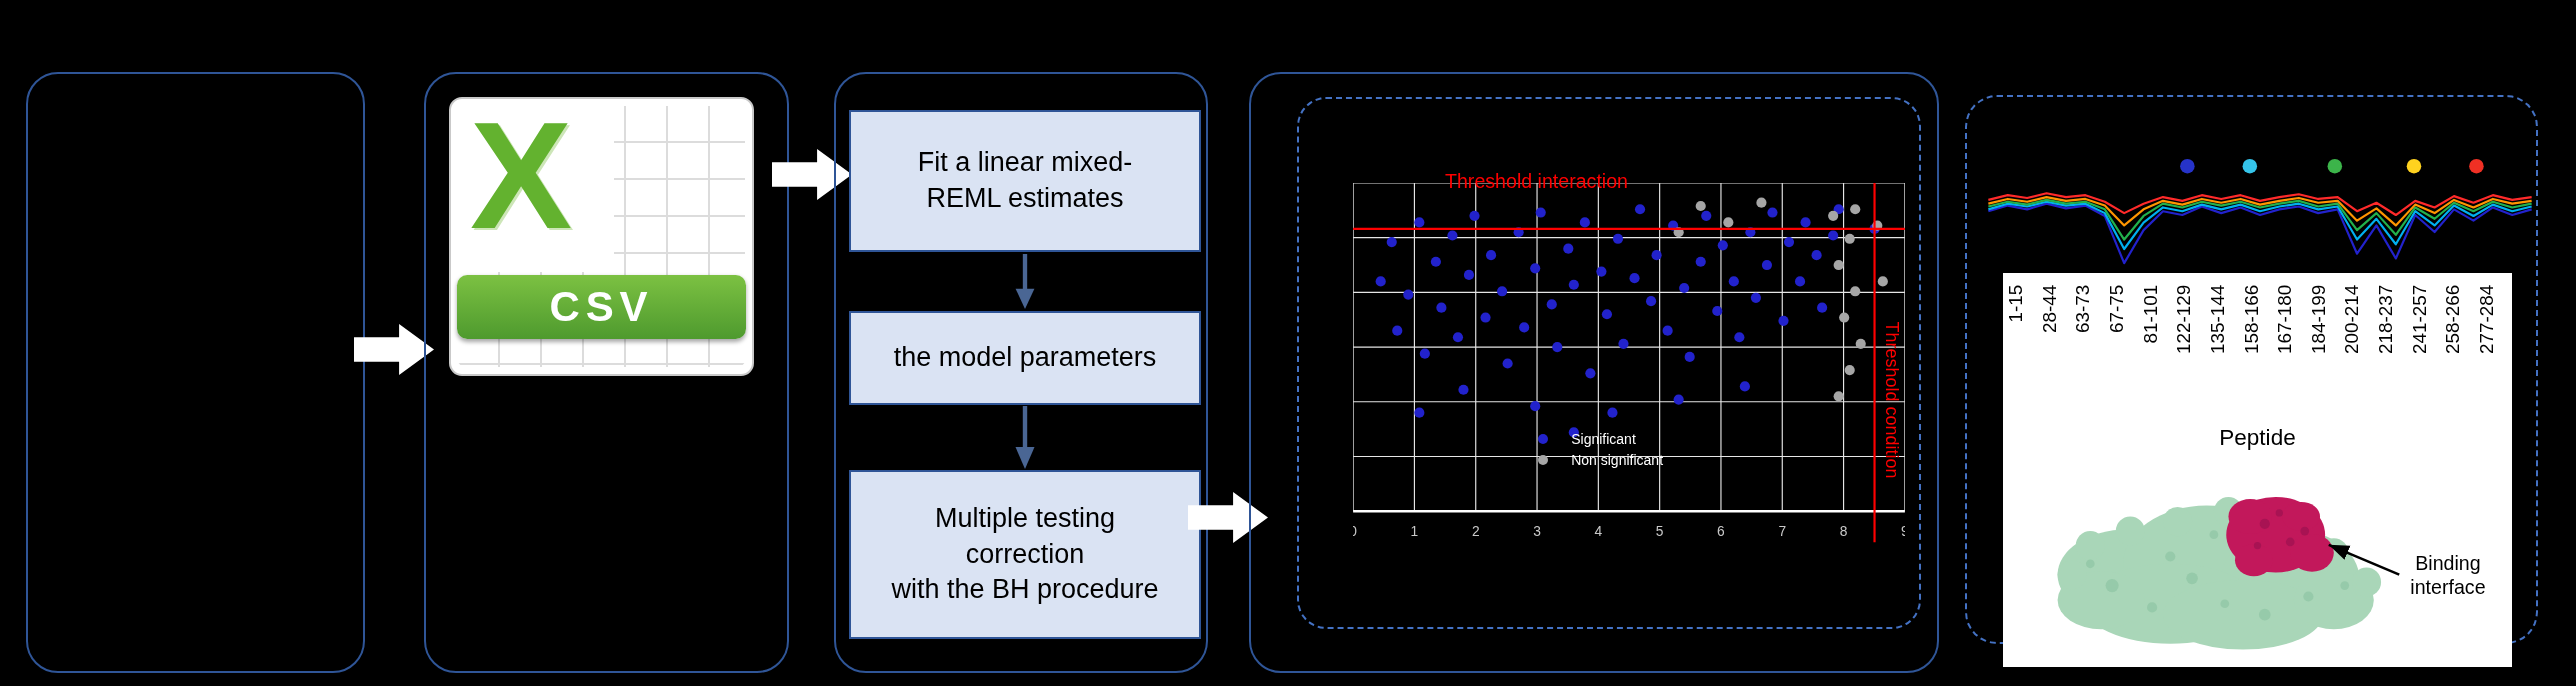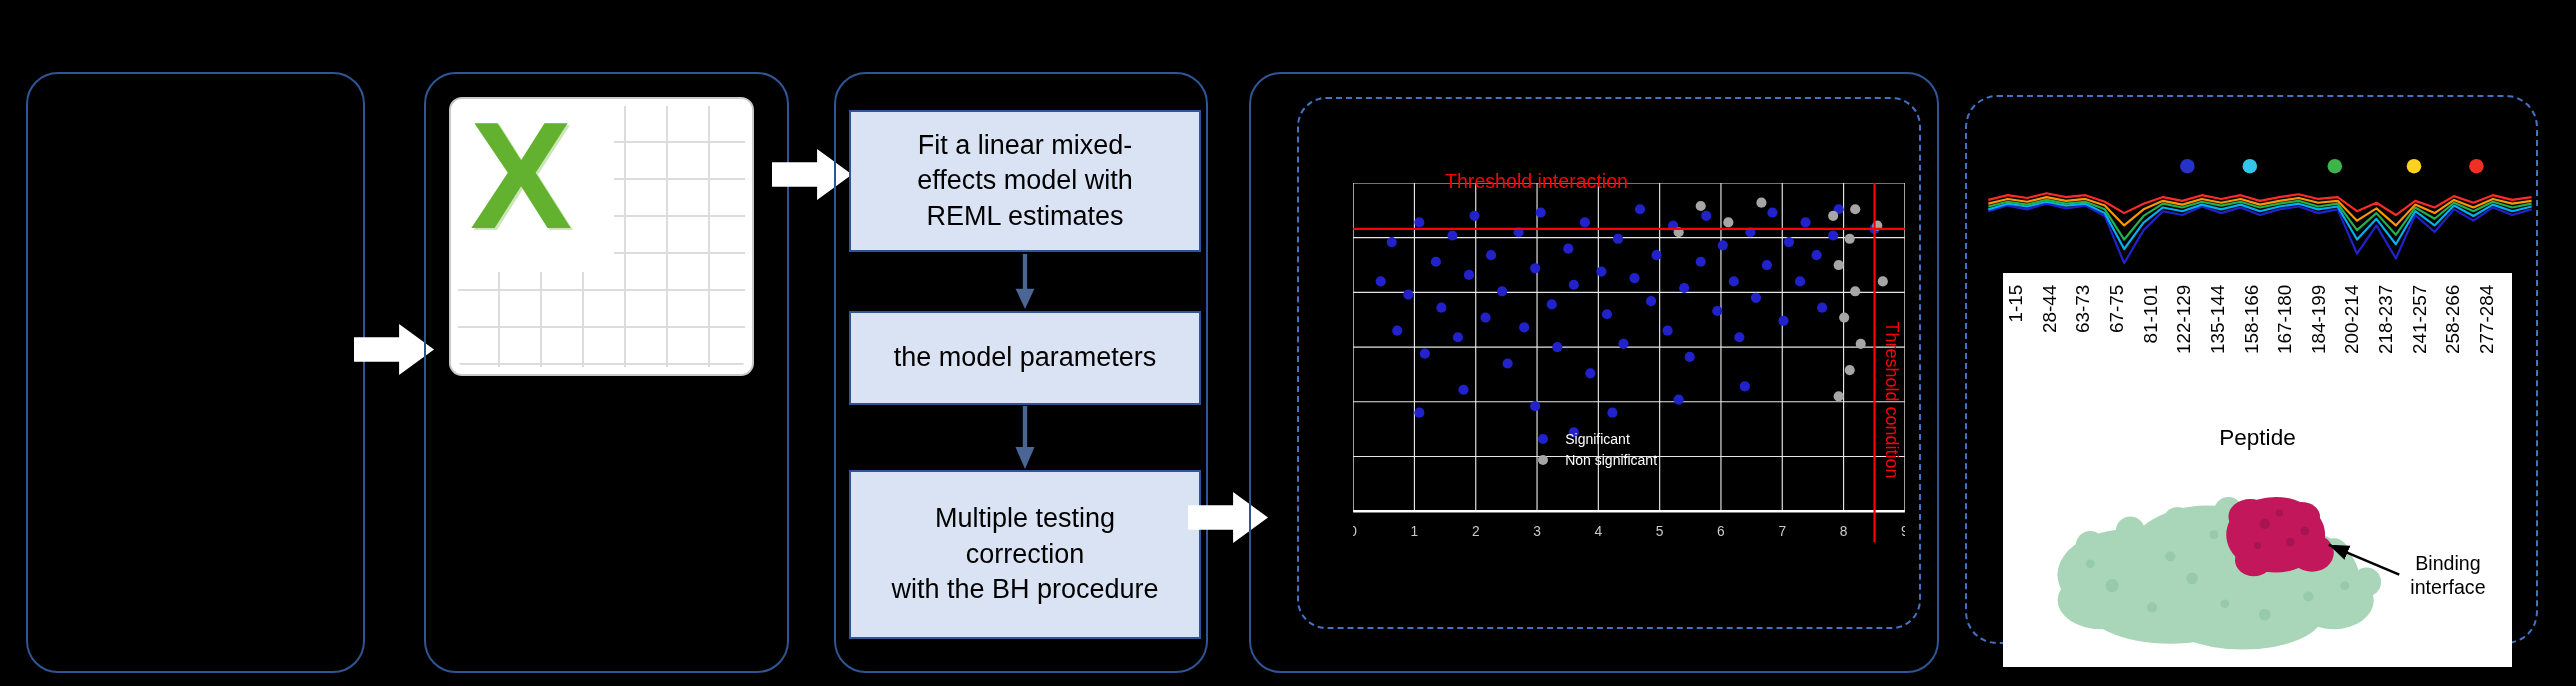--- a/index.html
+++ b/index.html
@@ -79,7 +79,6 @@
   <div class="panel solid" style="left:834px;top:72px;width:374px;height:601px">
     <div class="step-box" style="top:36px;height:142px">
         <div>Fit a linear mixed-</div>
-        <div>effects model with</div>
         <div><b>REML</b> estimates</div>
       </div>
     <svg class="down-arrow" style="top:180px" width="22" height="55" viewBox="0 0 30 76">

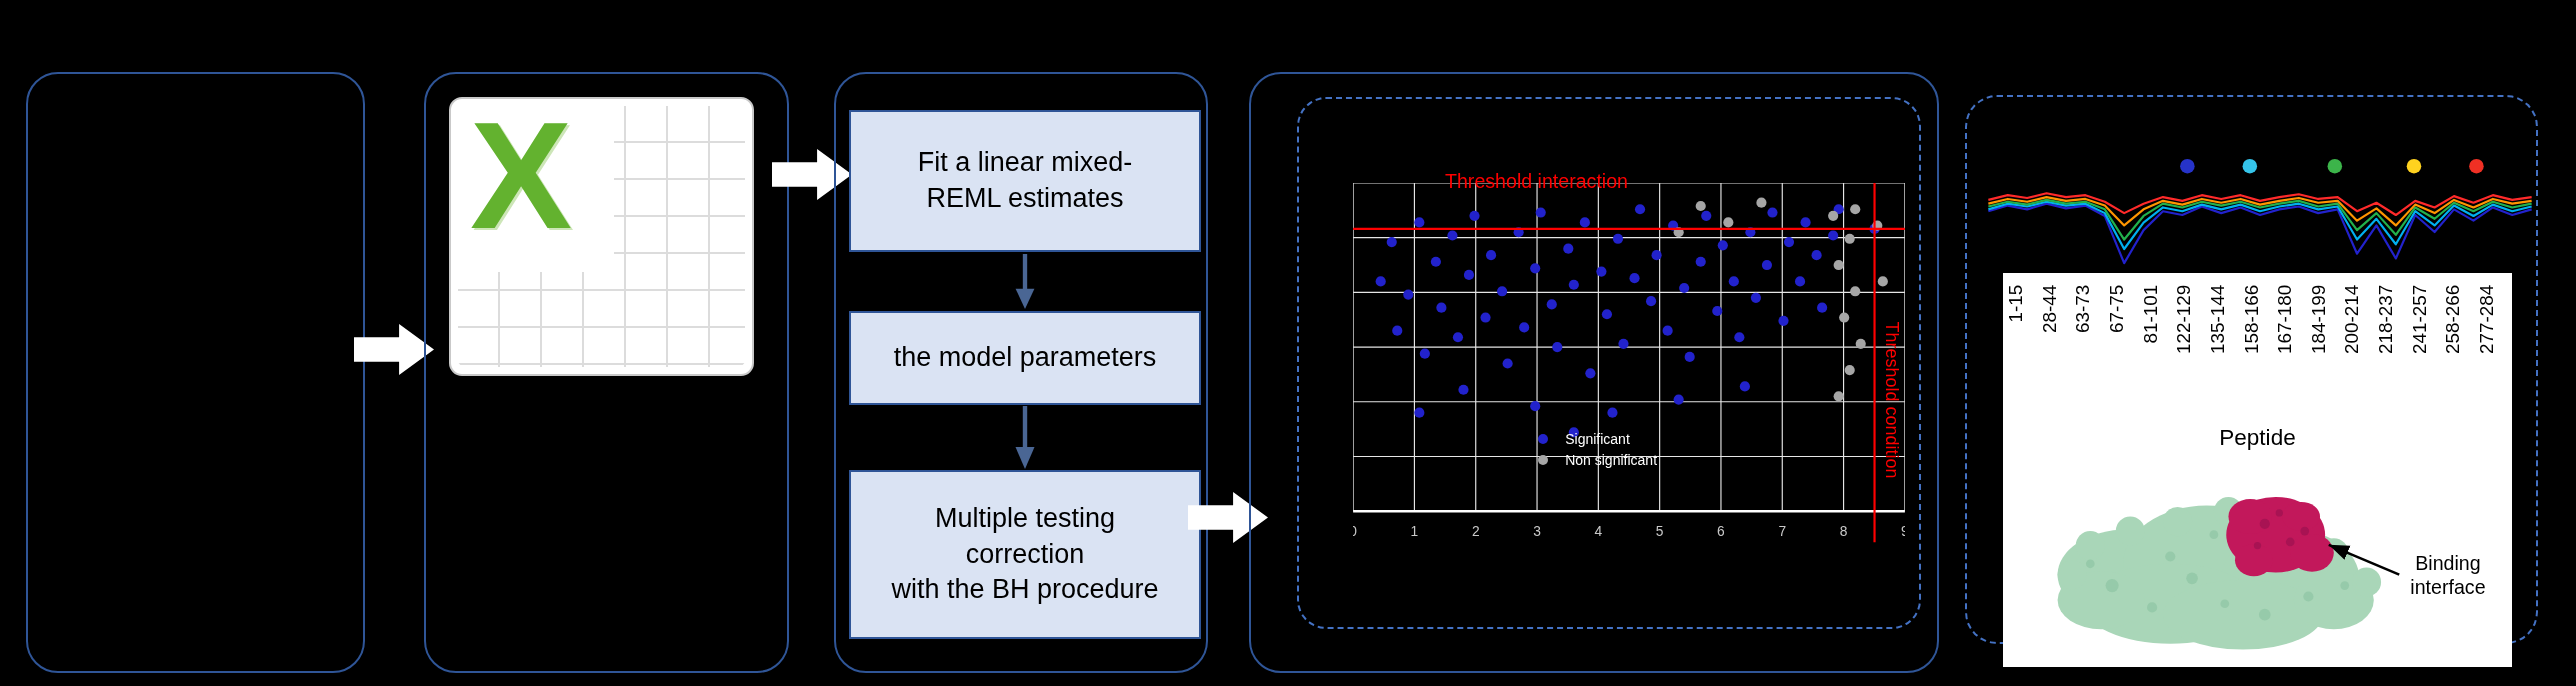--- a/index.html
+++ b/index.html
@@ -68,6 +68,9 @@
         <div class="csv-grid"></div>
         <div class="csv-x-patch"></div>
         <div class="csv-x">X</div>
+        <div class="csv-banner">
+          <span>CSV</span>
+        </div>
       </div>
     </div>
   </div>

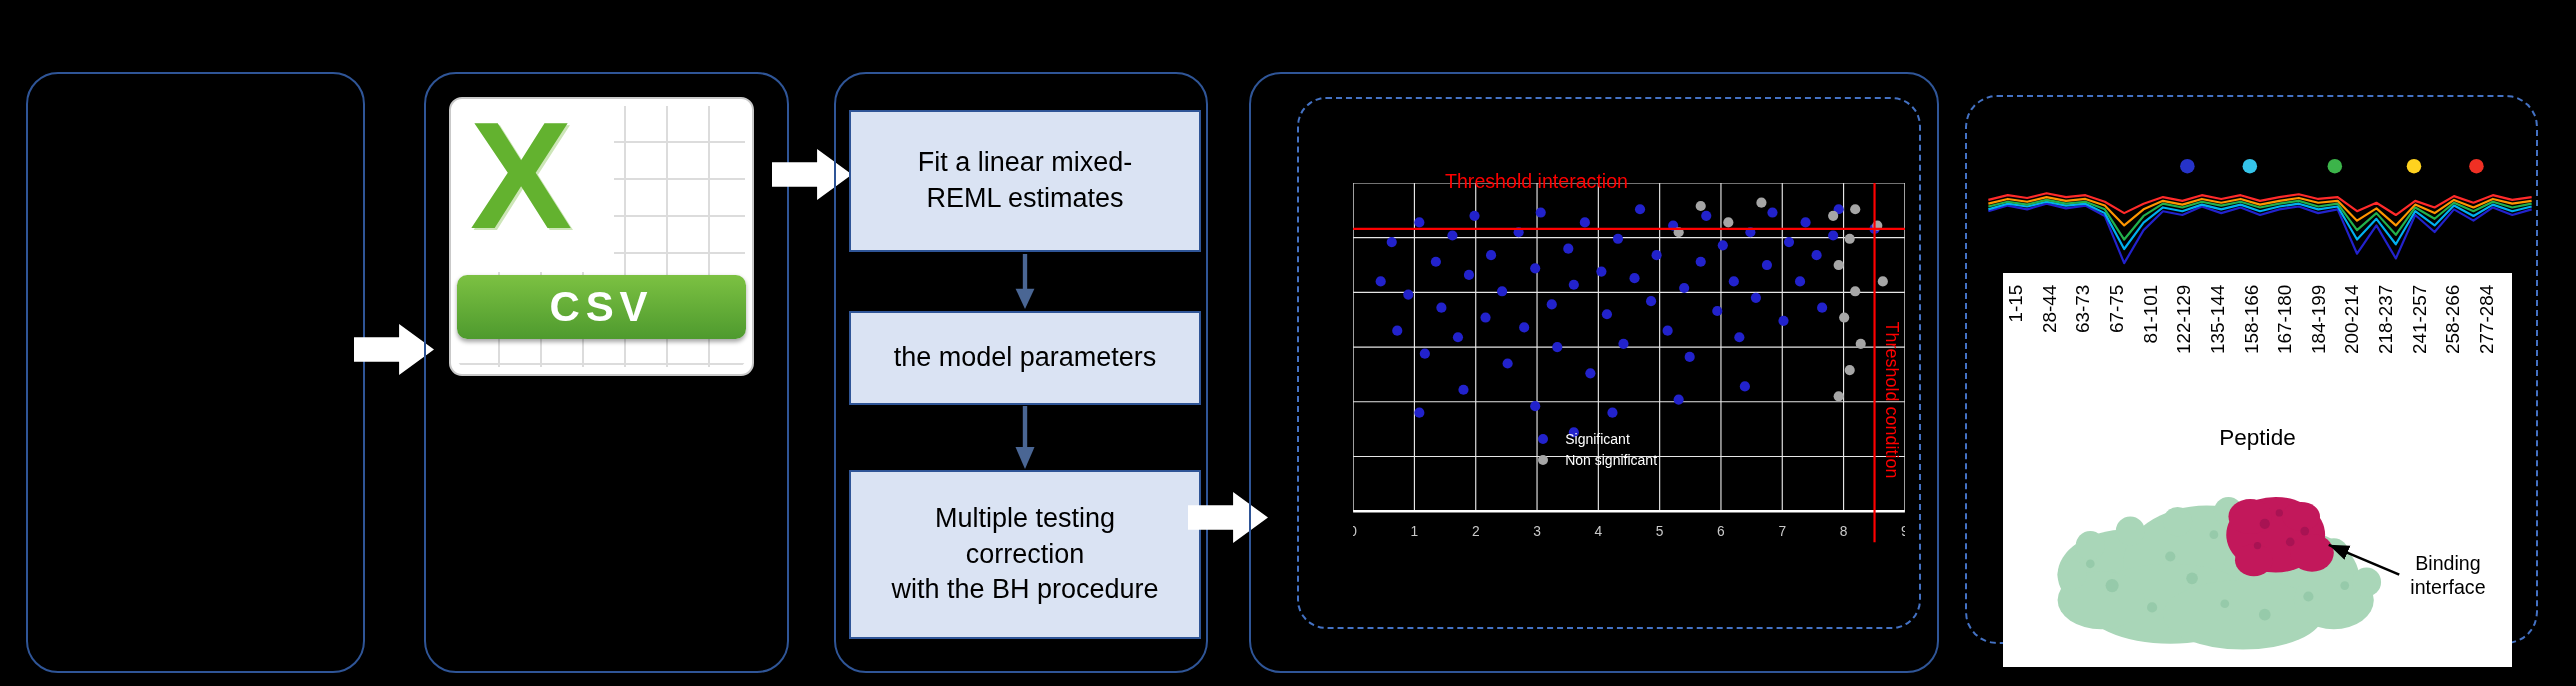--- a/index.html
+++ b/index.html
@@ -46,7 +46,7 @@
   .threshold-label-v{position:absolute;left:640px;top:326px;color:var(--threshold,#FF0000);
     font-size:18px;white-space:nowrap;transform:translate(-50%,-50%) rotate(90deg);}
   .scatter-legend{position:absolute;left:287px;top:357px;display:flex;flex-direction:column;gap:5.1px;}
-  .scatter-legend .row{display:flex;align-items:center;gap:17px;color:#fff;font-size:14px;}
+  .scatter-legend .row{display:flex;align-items:center;gap:23px;color:#fff;font-size:14px;}
   .scatter-legend .dot{width:10.2px;height:10.2px;border-radius:50%;display:inline-block;}
   
   .white-box{position:absolute;left:36px;top:176px;width:509px;height:394px;background:#fff;z-index:2;}

